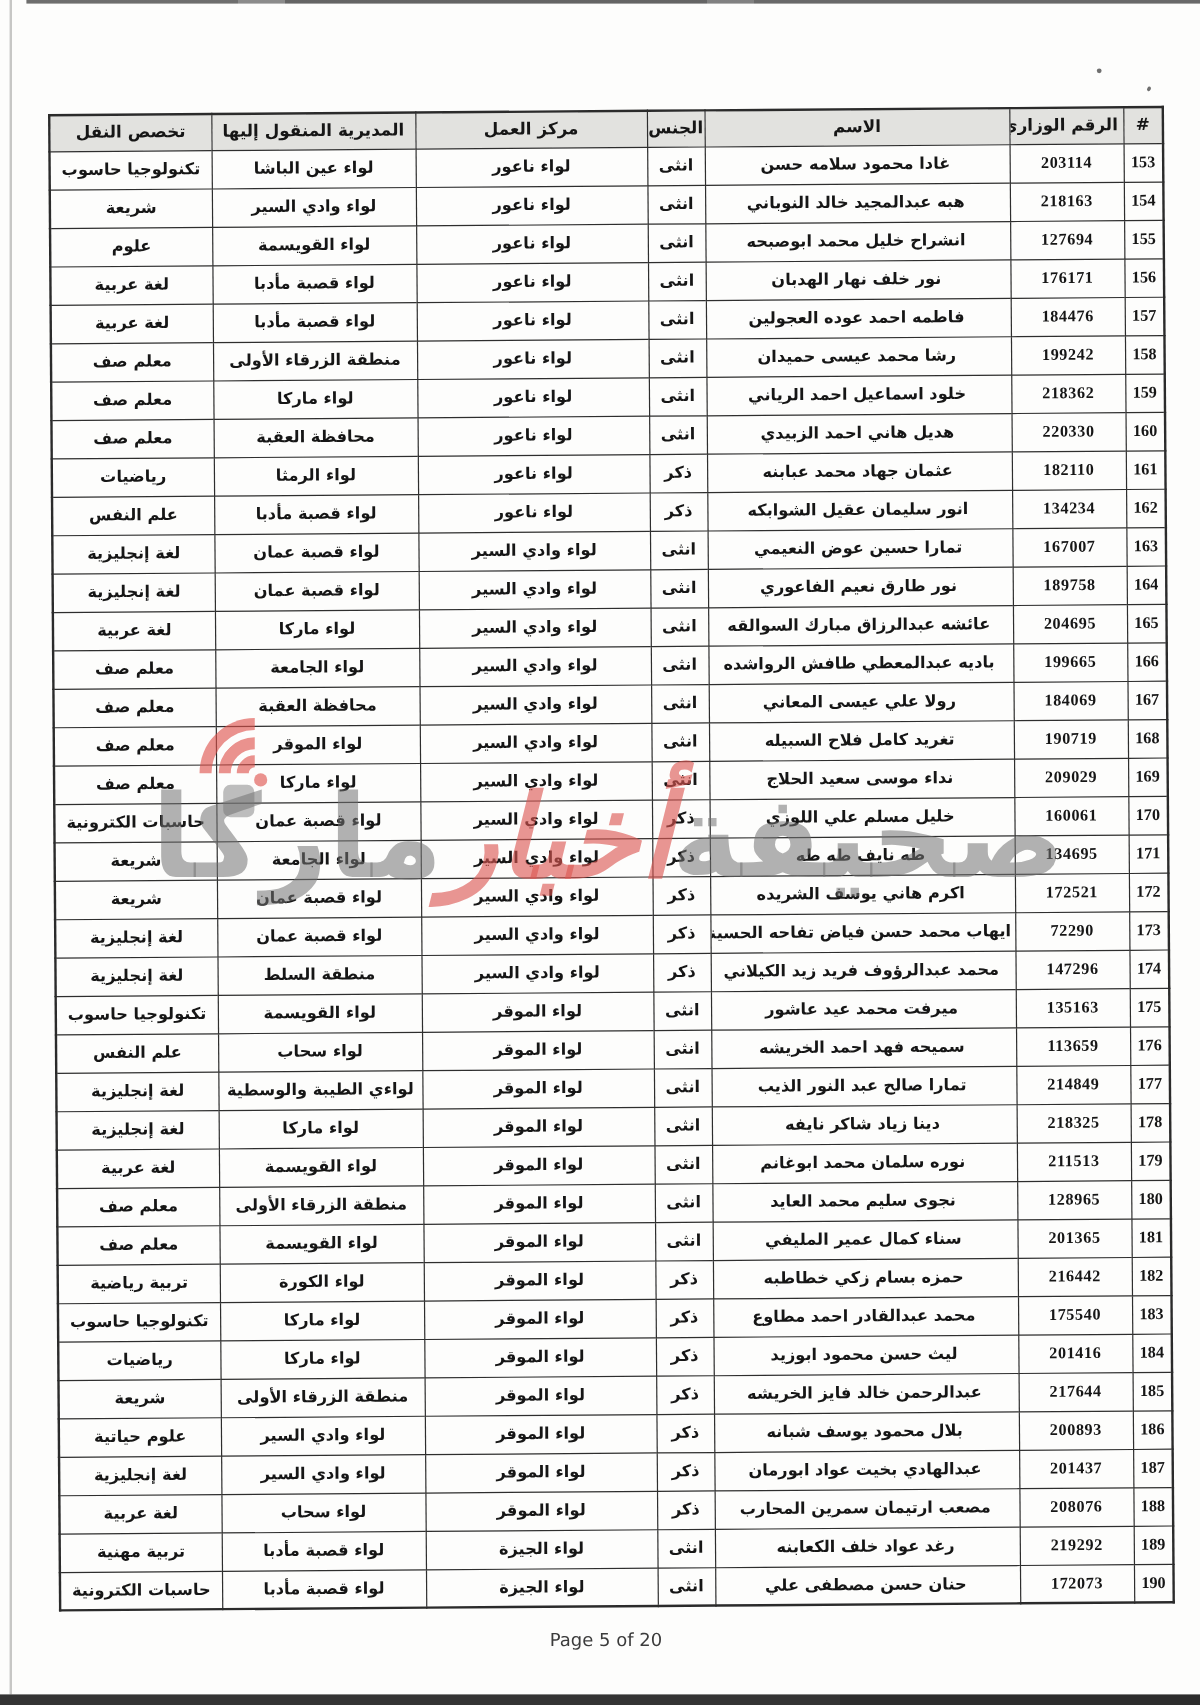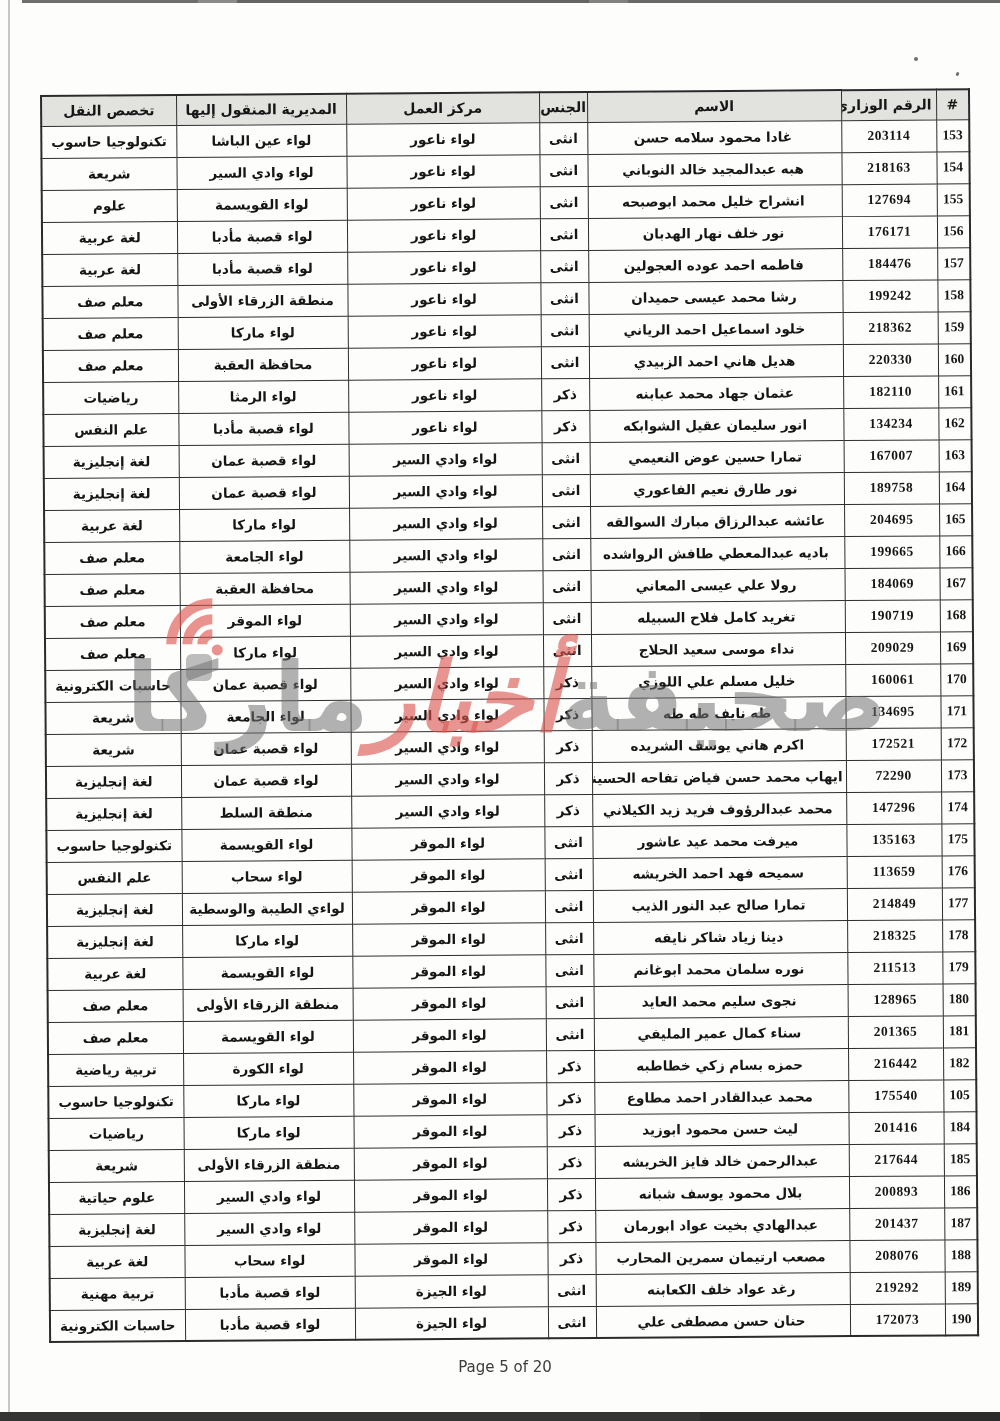--- a/index.html
+++ b/index.html
@@ -396,7 +396,7 @@
     <td class="c-spec">تربية رياضية</td>
   </tr>
         <tr>
-    <td class="c-num">105</td>
+    <td class="c-num">183</td>
     <td class="c-id">175540</td>
     <td class="c-name">محمد عبدالقادر احمد مطاوع</td>
     <td class="c-gender">ذكر</td>

